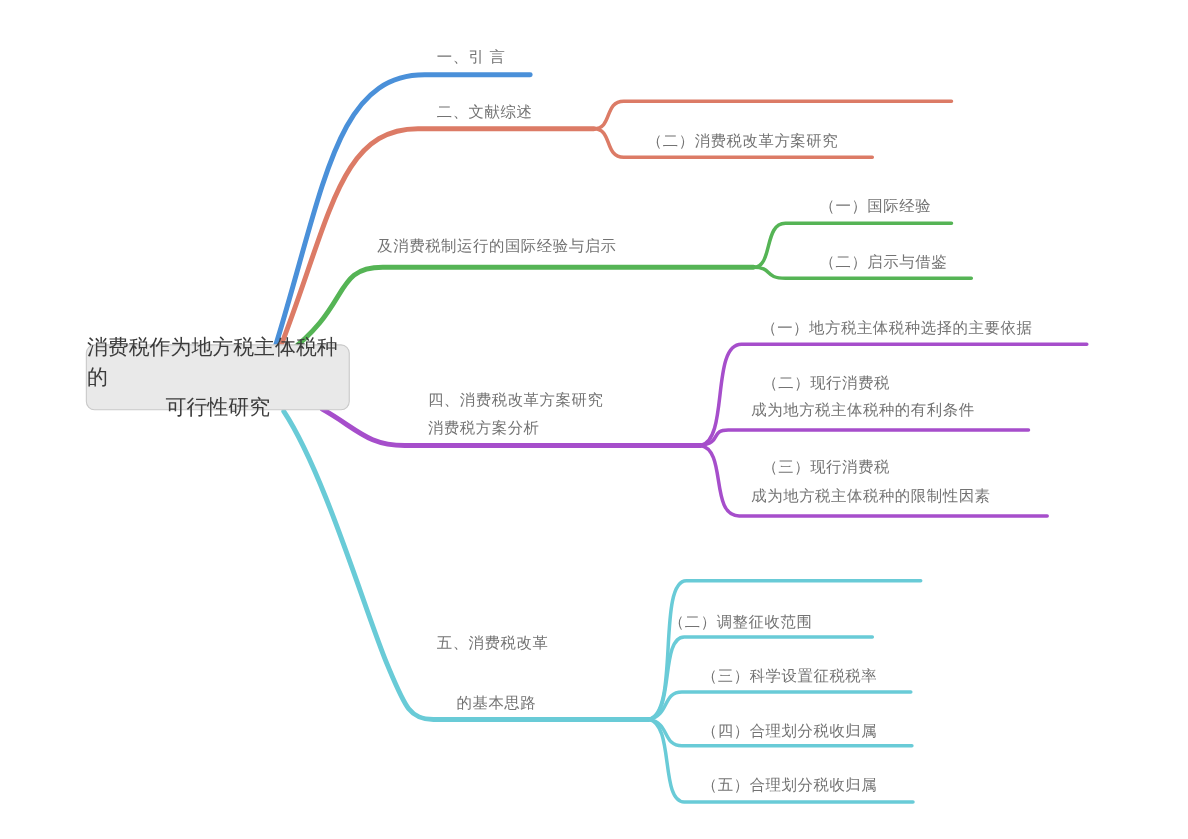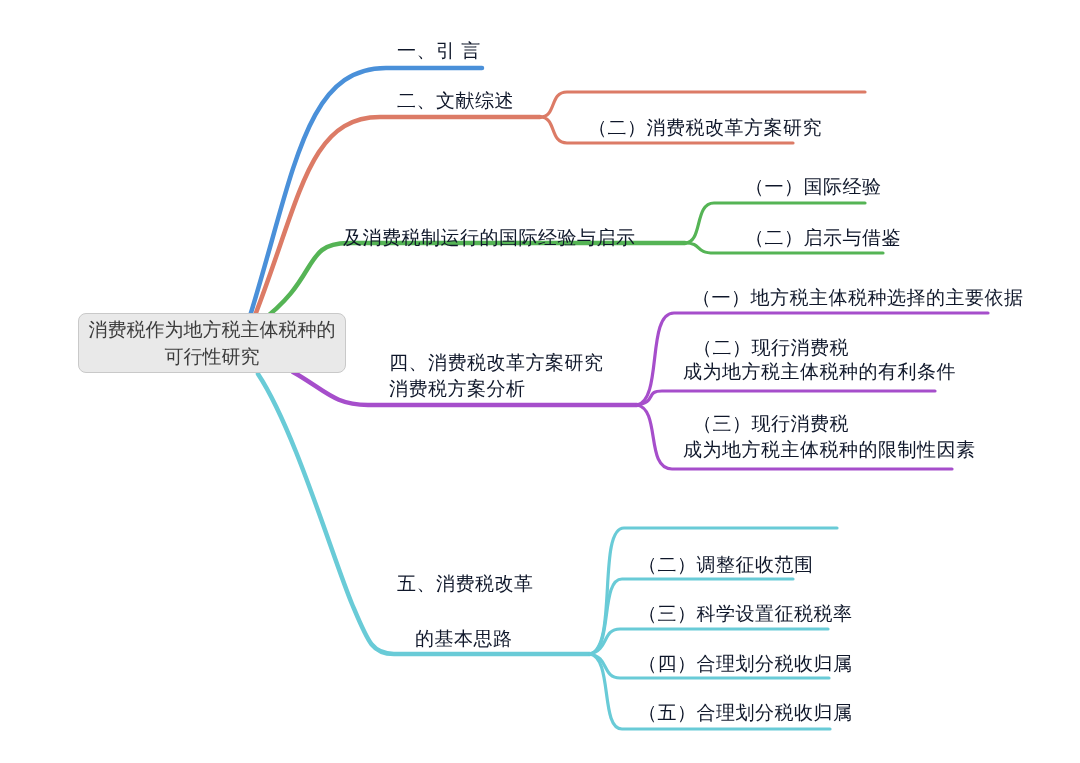--- a/index.html
+++ b/index.html
@@ -17,8 +17,8 @@
   .stroke-b4{stroke:#A64ECB;}
   .stroke-b5{stroke:#69CBD7;}
   .label{
-    position:absolute;font-size:19px;line-height:24px;white-space:nowrap;
-    letter-spacing:0.5px;color:#0f172a;
+    position:absolute;font-size:14px;line-height:24px;white-space:nowrap;
+    letter-spacing:0.5px;color:#737373;
   }
   .root-node{
     position:absolute;left:78px;top:313px;width:268px;height:60px;

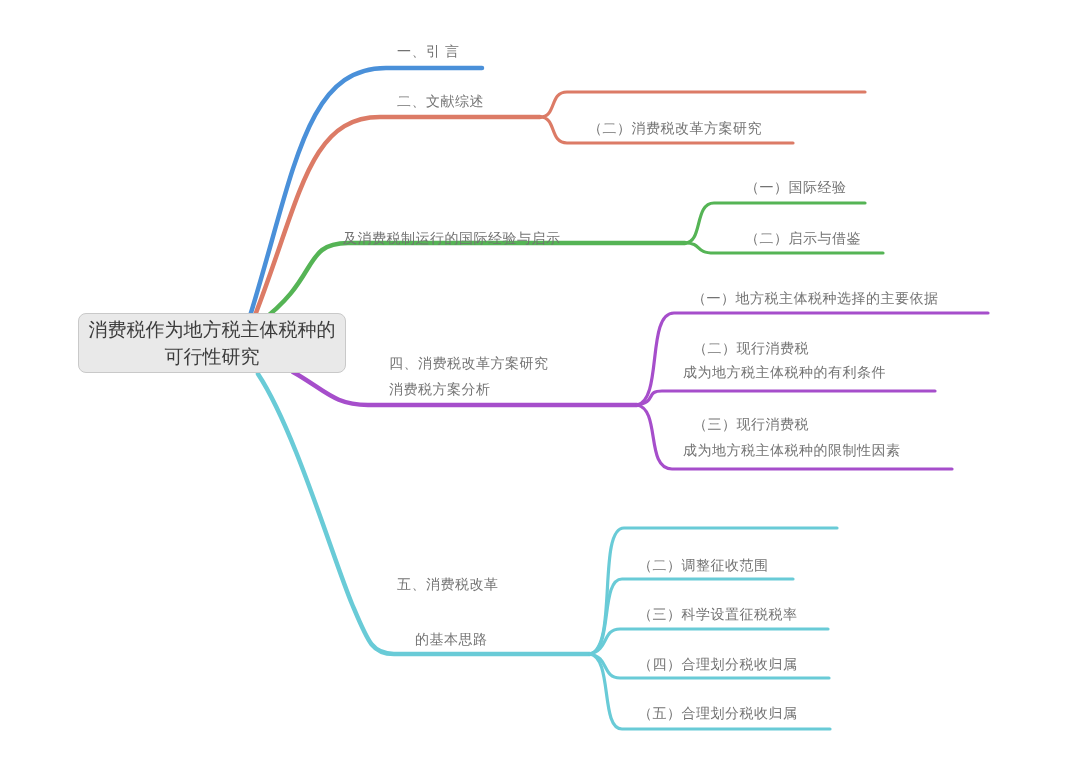--- a/index.html
+++ b/index.html
@@ -67,7 +67,7 @@
   <div class="label" style="left:397px;top:89px">二、文献综述</div>
   <div class="label" style="left:588px;top:116px">（二）消费税改革方案研究</div>
 
-  <div class="label" style="left:343px;top:226px">及消费税制运行的国际经验与启示</div>
+  <div class="label" style="left:343px;top:211px">及消费税制运行的国际经验与启示</div>
   <div class="label" style="left:745px;top:175px">（一）国际经验</div>
   <div class="label" style="left:745px;top:226px">（二）启示与借鉴</div>
 

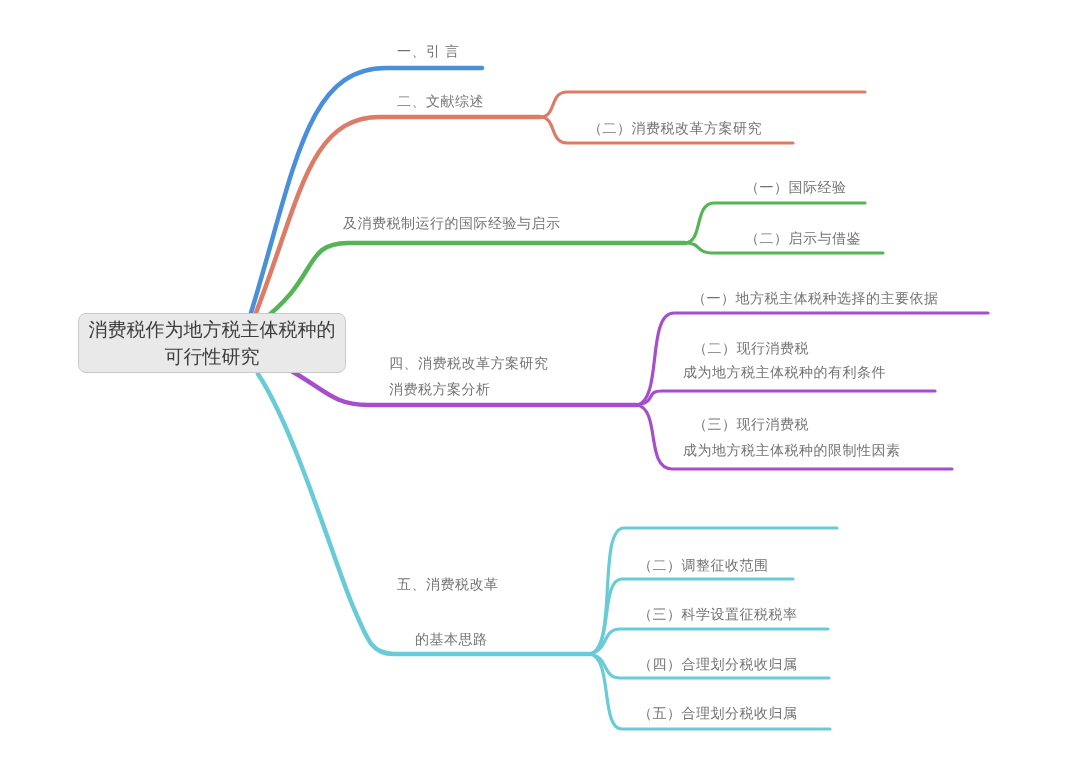--- a/index.html
+++ b/index.html
@@ -21,7 +21,7 @@
     letter-spacing:0.5px;color:#737373;
   }
   .root-node{
-    position:absolute;left:78px;top:313px;width:268px;height:60px;
+    position:absolute;left:78px;top:313px;width:240px;height:60px;
     background:#e9e9e9;border:1px solid #c9c9c9;border-radius:8px;
     display:flex;flex-direction:column;justify-content:center;align-items:center;
     font-size:19px;line-height:27px;box-sizing:border-box;

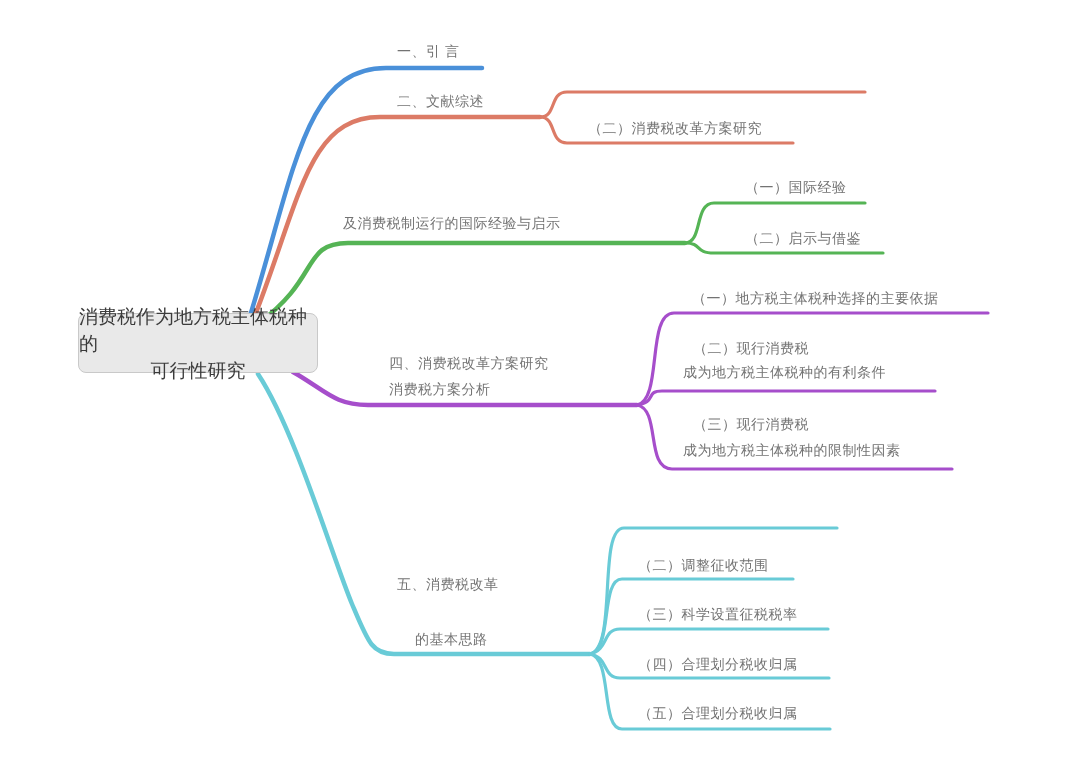--- a/index.html
+++ b/index.html
@@ -81,7 +81,7 @@
 
   <div class="label" style="left:397px;top:572px">五、消费税改革</div>
   <div class="label" style="left:415px;top:627px">的基本思路</div>
-  <div class="label" style="left:638px;top:553px">（二）调整征收范围</div>
+  <div class="label" style="left:608px;top:553px">（二）调整征收范围</div>
   <div class="label" style="left:638px;top:602px">（三）科学设置征税税率</div>
   <div class="label" style="left:638px;top:652px">（四）合理划分税收归属</div>
   <div class="label" style="left:638px;top:701px">（五）合理划分税收归属</div>

